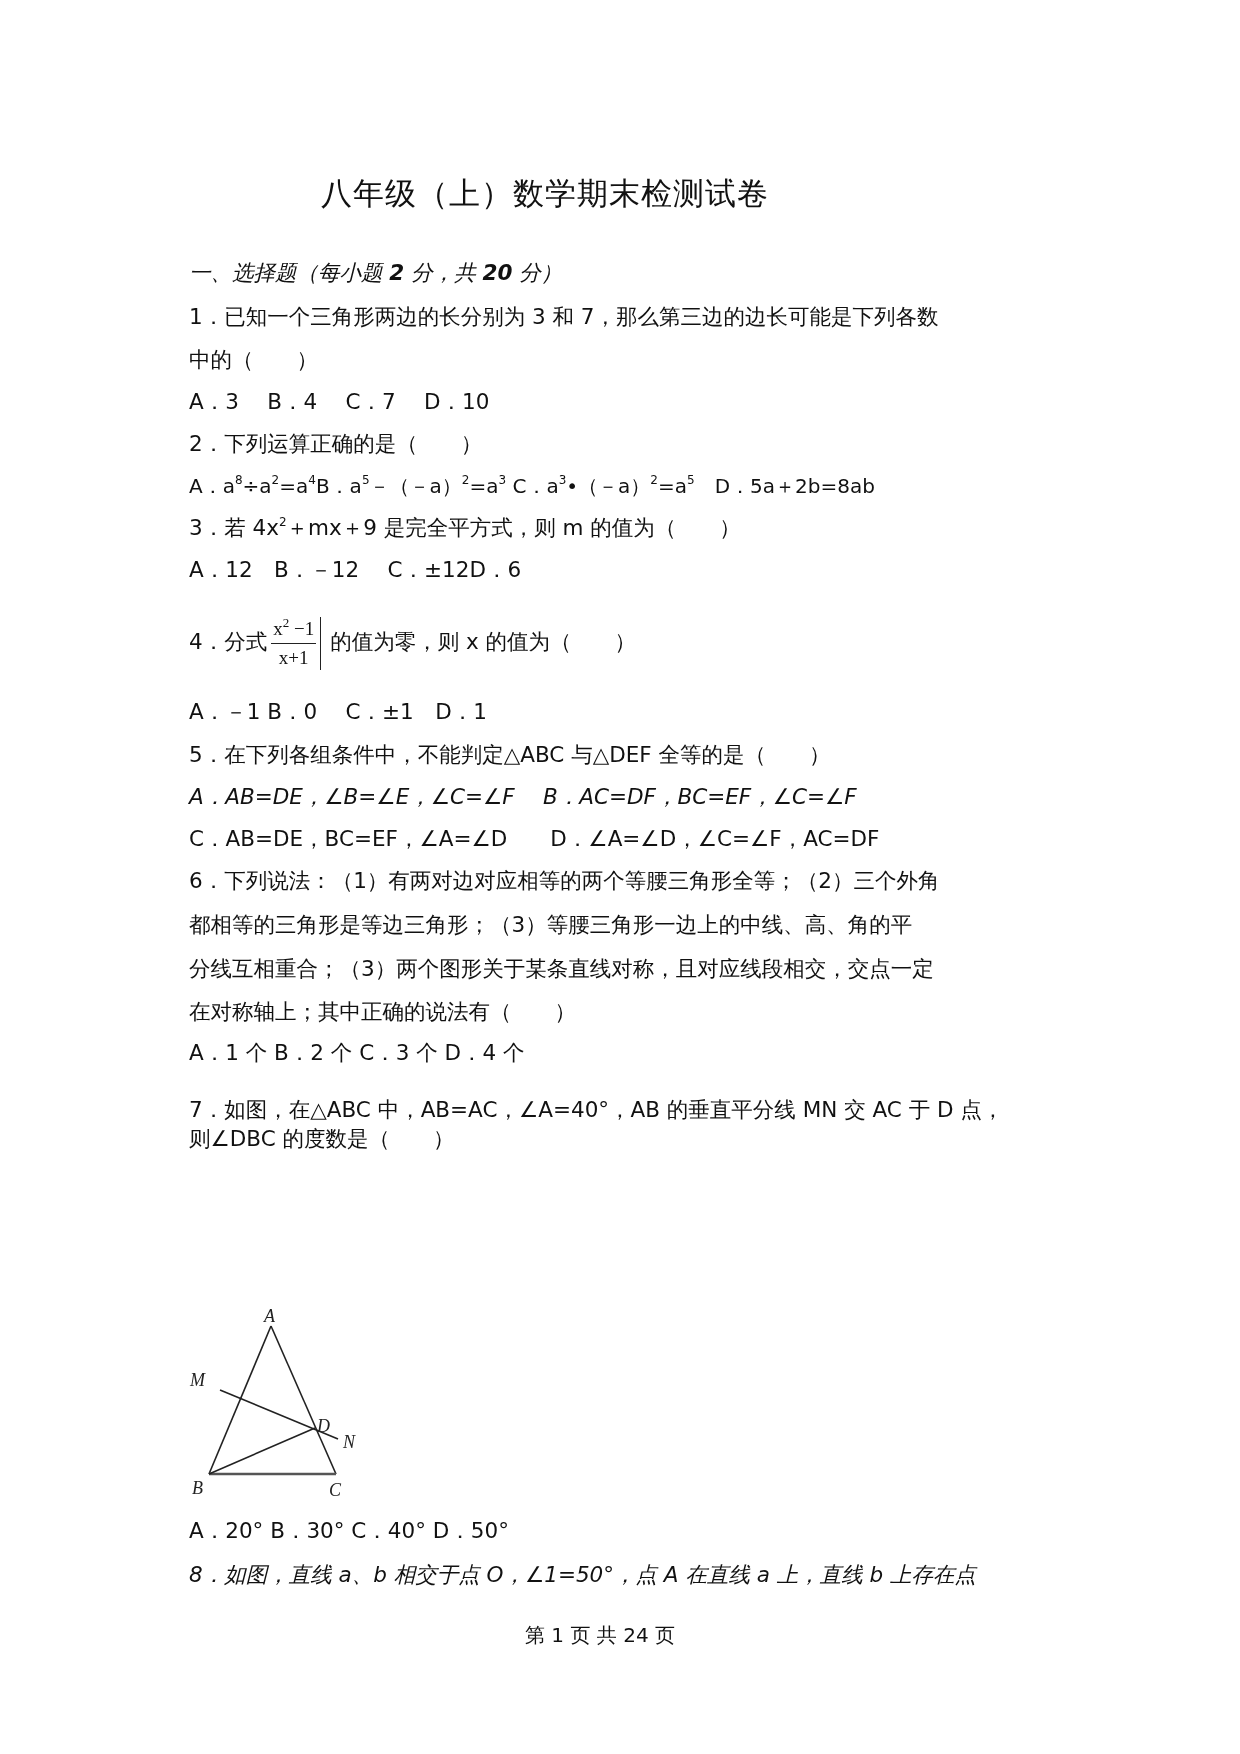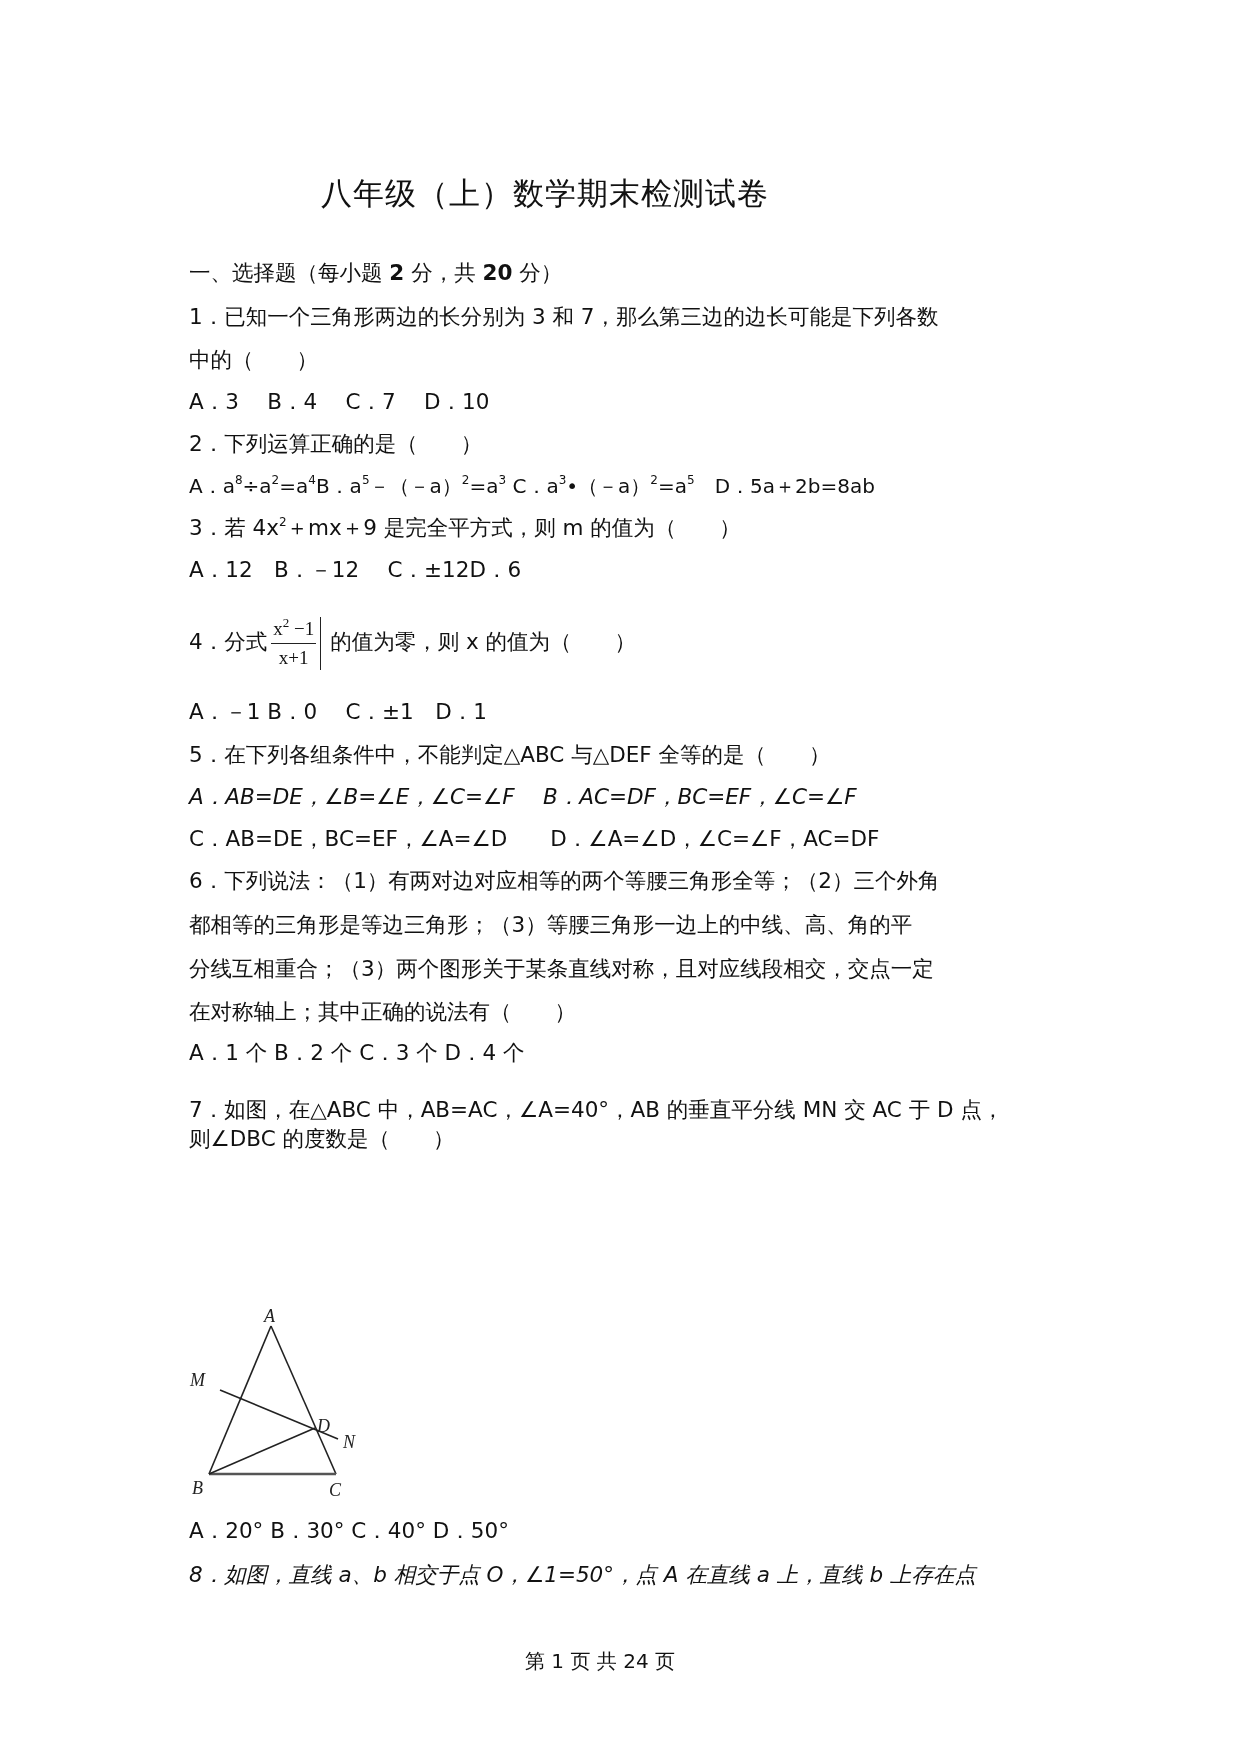--- a/index.html
+++ b/index.html
@@ -35,7 +35,7 @@
 
 <div class="page-title">八年级（上）数学期末检测试卷</div>
 
-<div class="line section-heading" style="top:258px;"><span>一、选择题（每小题 </span><b>2</b><span> 分，共 </span><b>20</b><span> 分）</span></div>
+<div class="line section-heading" style="top:258px;font-style:italic;"><span>一、选择题（每小题 </span><b>2</b><span> 分，共 </span><b>20</b><span> 分）</span></div>
 
 <div class="line" style="top:302px;">1．已知一个三角形两边的长分别为 3 和 7，那么第三边的边长可能是下列各数</div>
 <div class="line" style="top:345px;">中的（　　）</div>

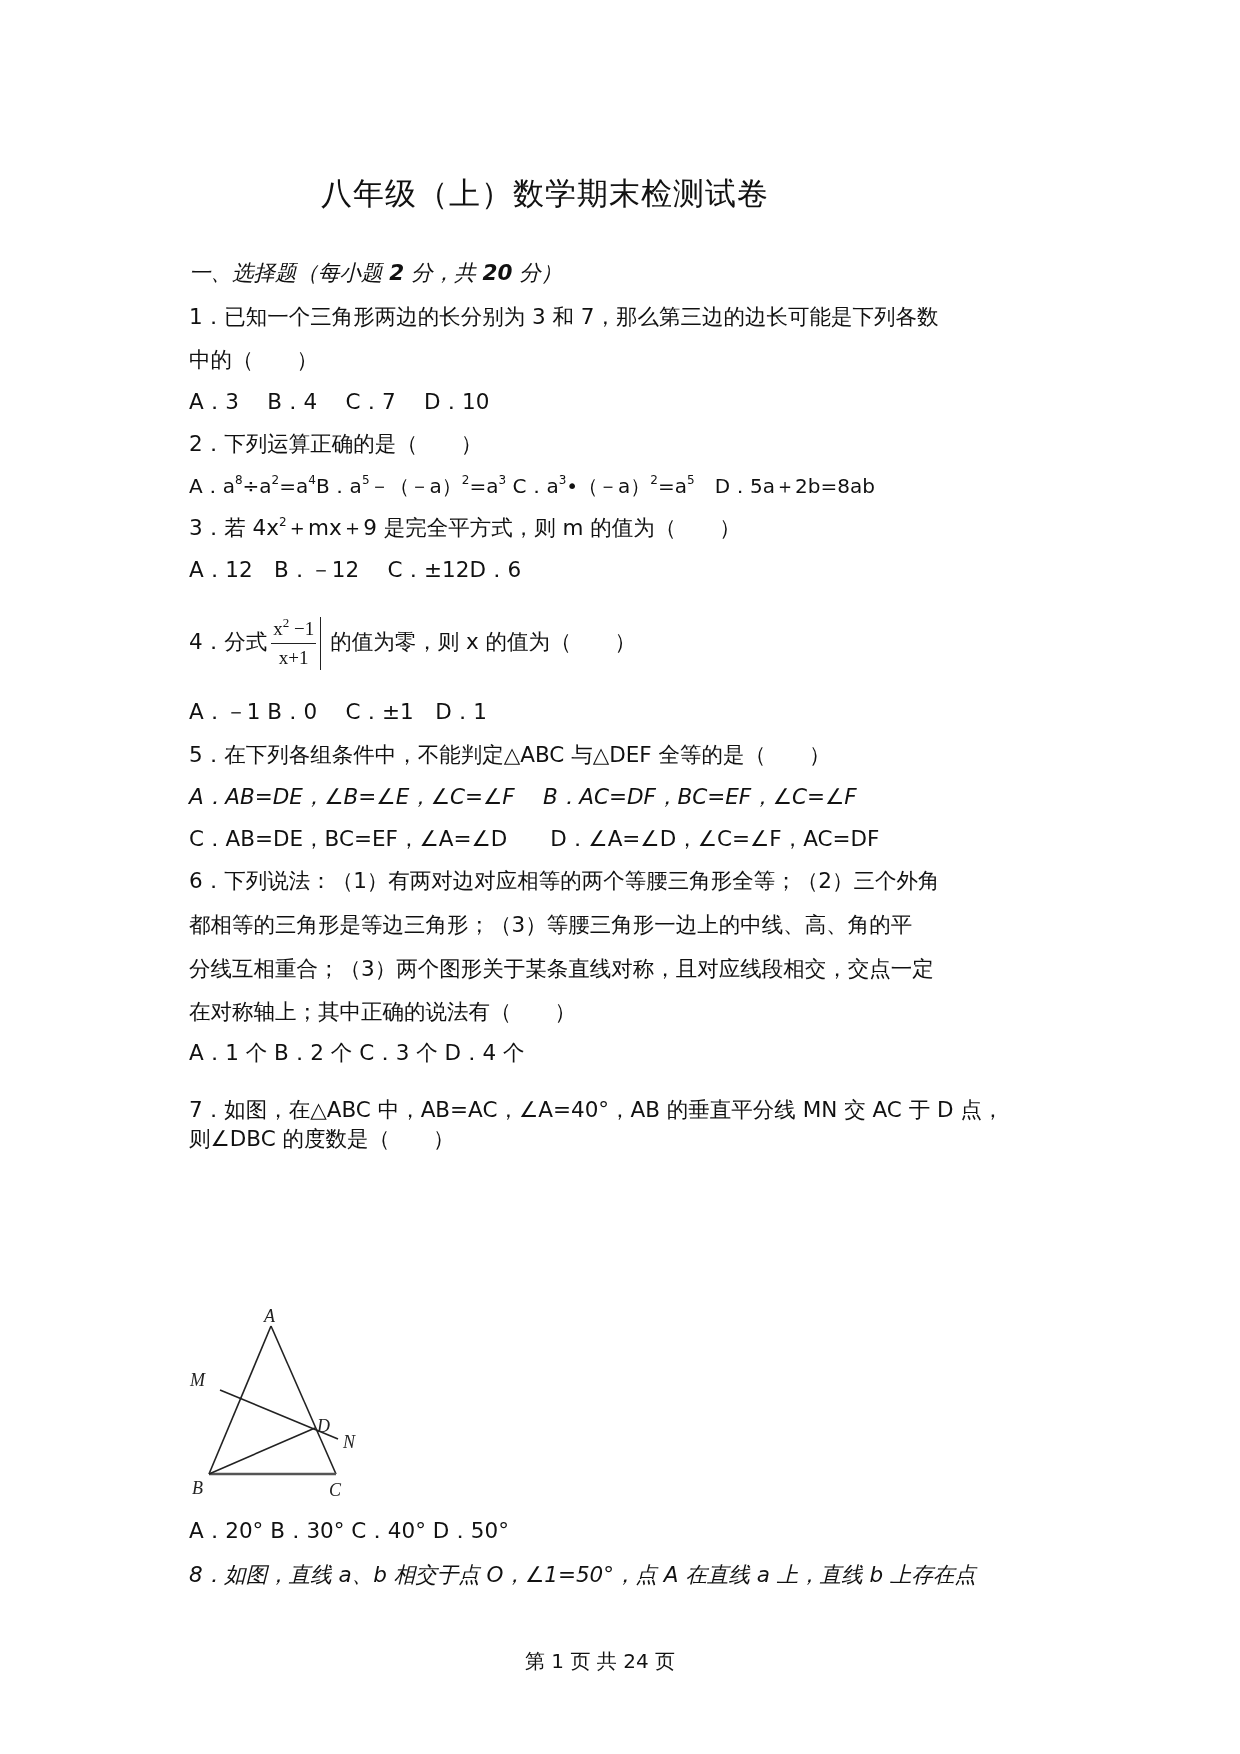--- a/index.html
+++ b/index.html
@@ -27,7 +27,7 @@
   .frac sup { font-size: 13px; vertical-align: 8px; }
   .figure { position: absolute; left: 186px; top: 1306px; width: 178px; height: 198px; }
   .footer {
-    position: absolute; left: 0; width: 1200px; top: 1622px; text-align: center; font-size: 20px; margin-top: 26px;
+    position: absolute; left: 0; width: 1200px; top: 1622px; text-align: center; font-size: 20px;
   }
 </style>
 </head>

